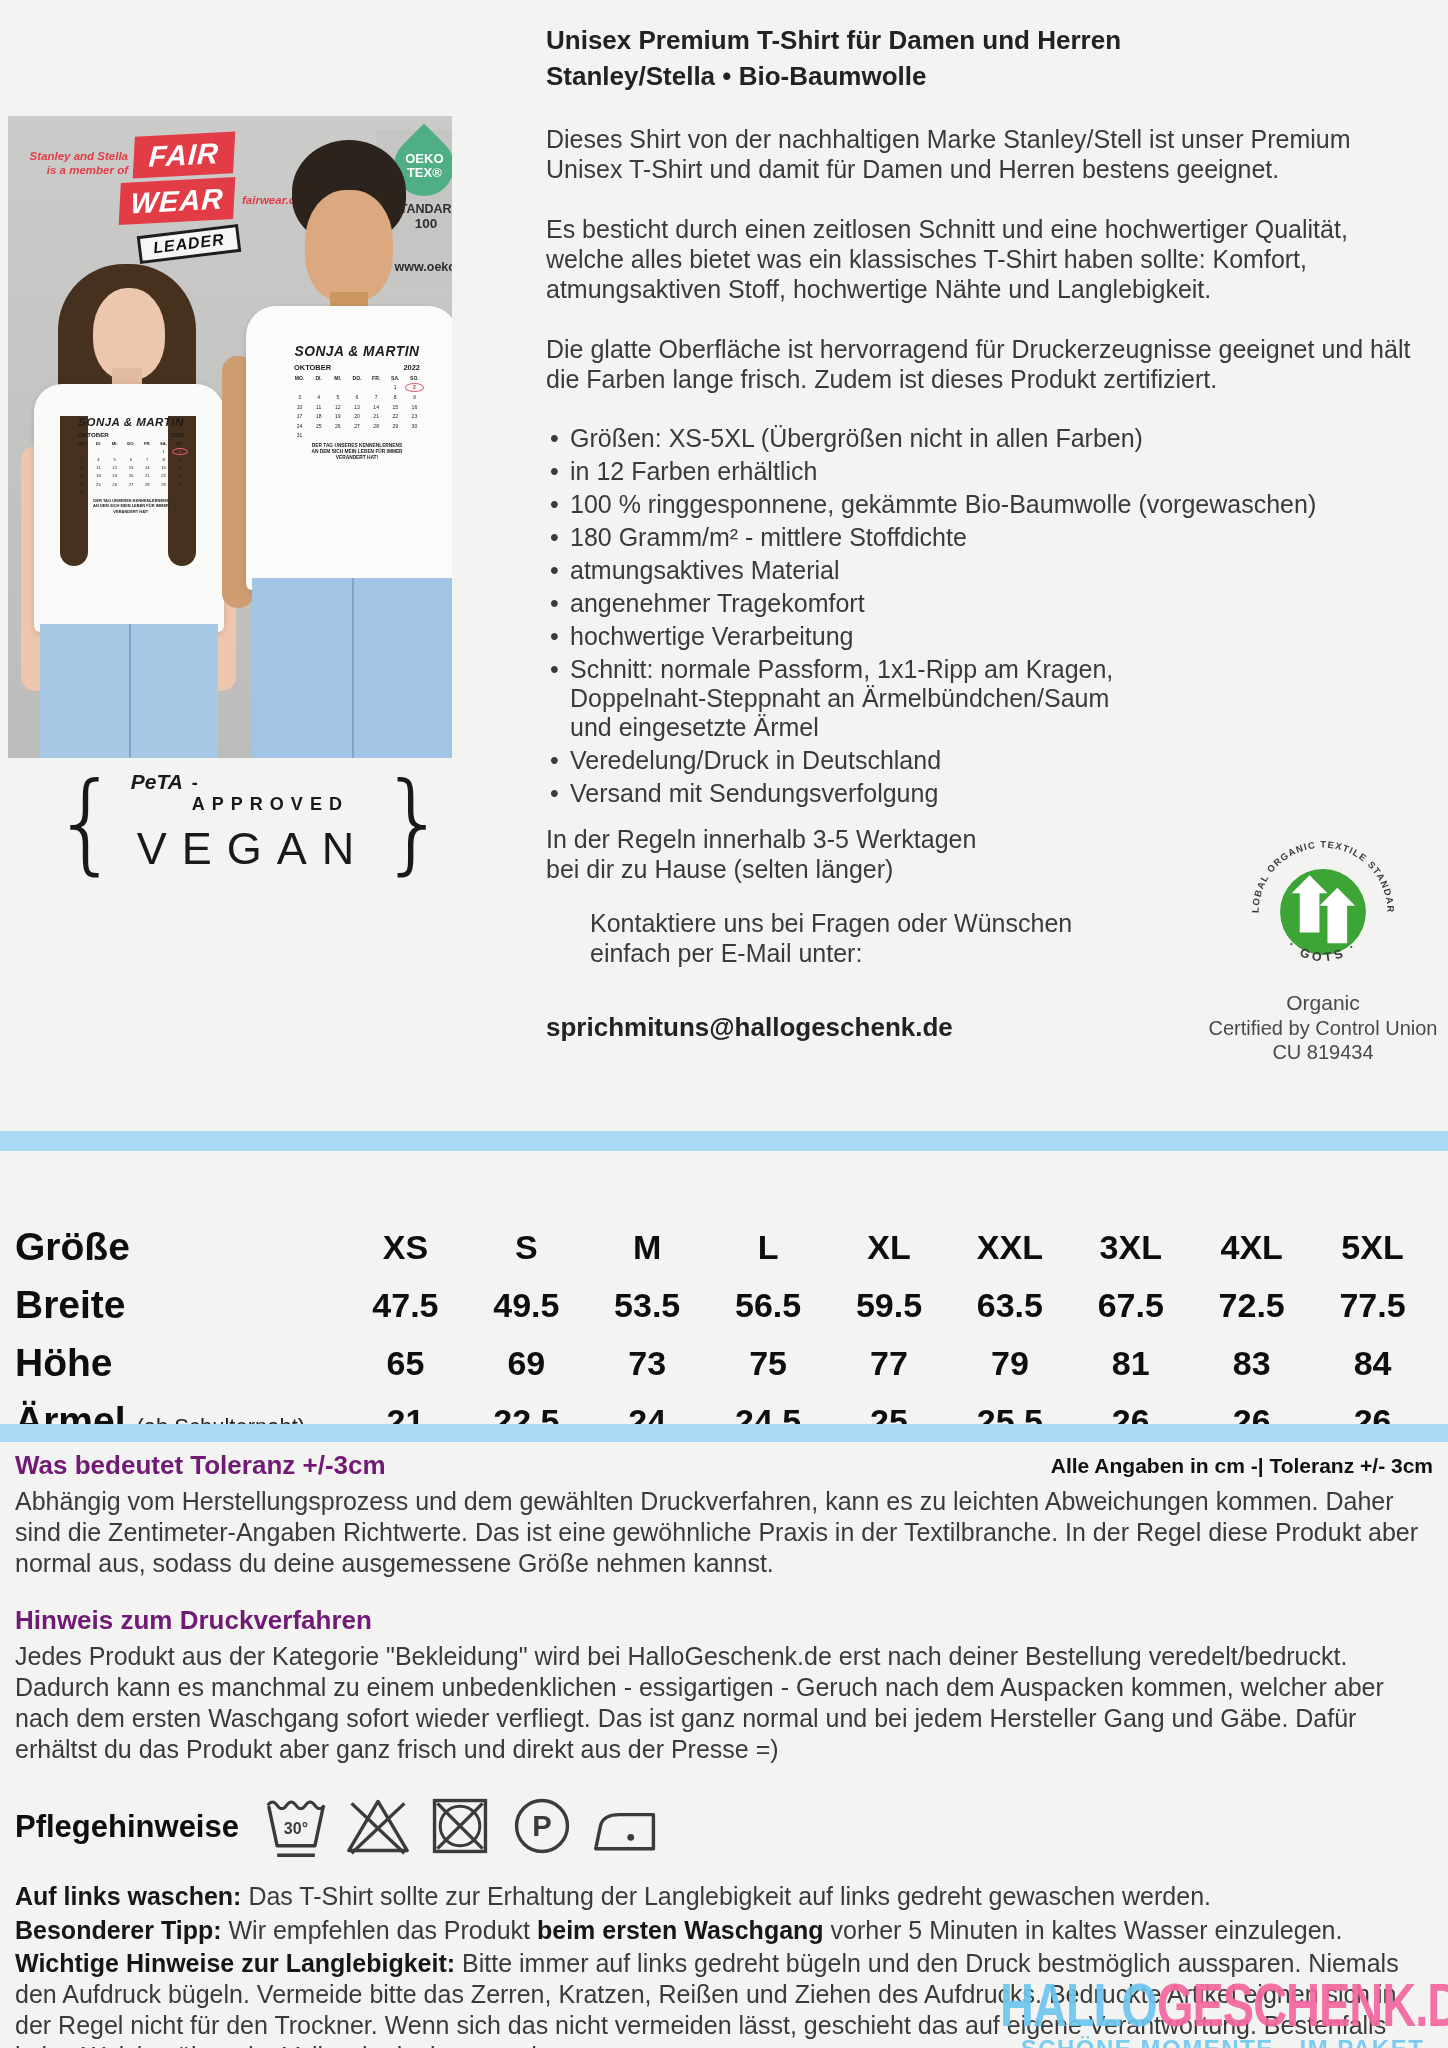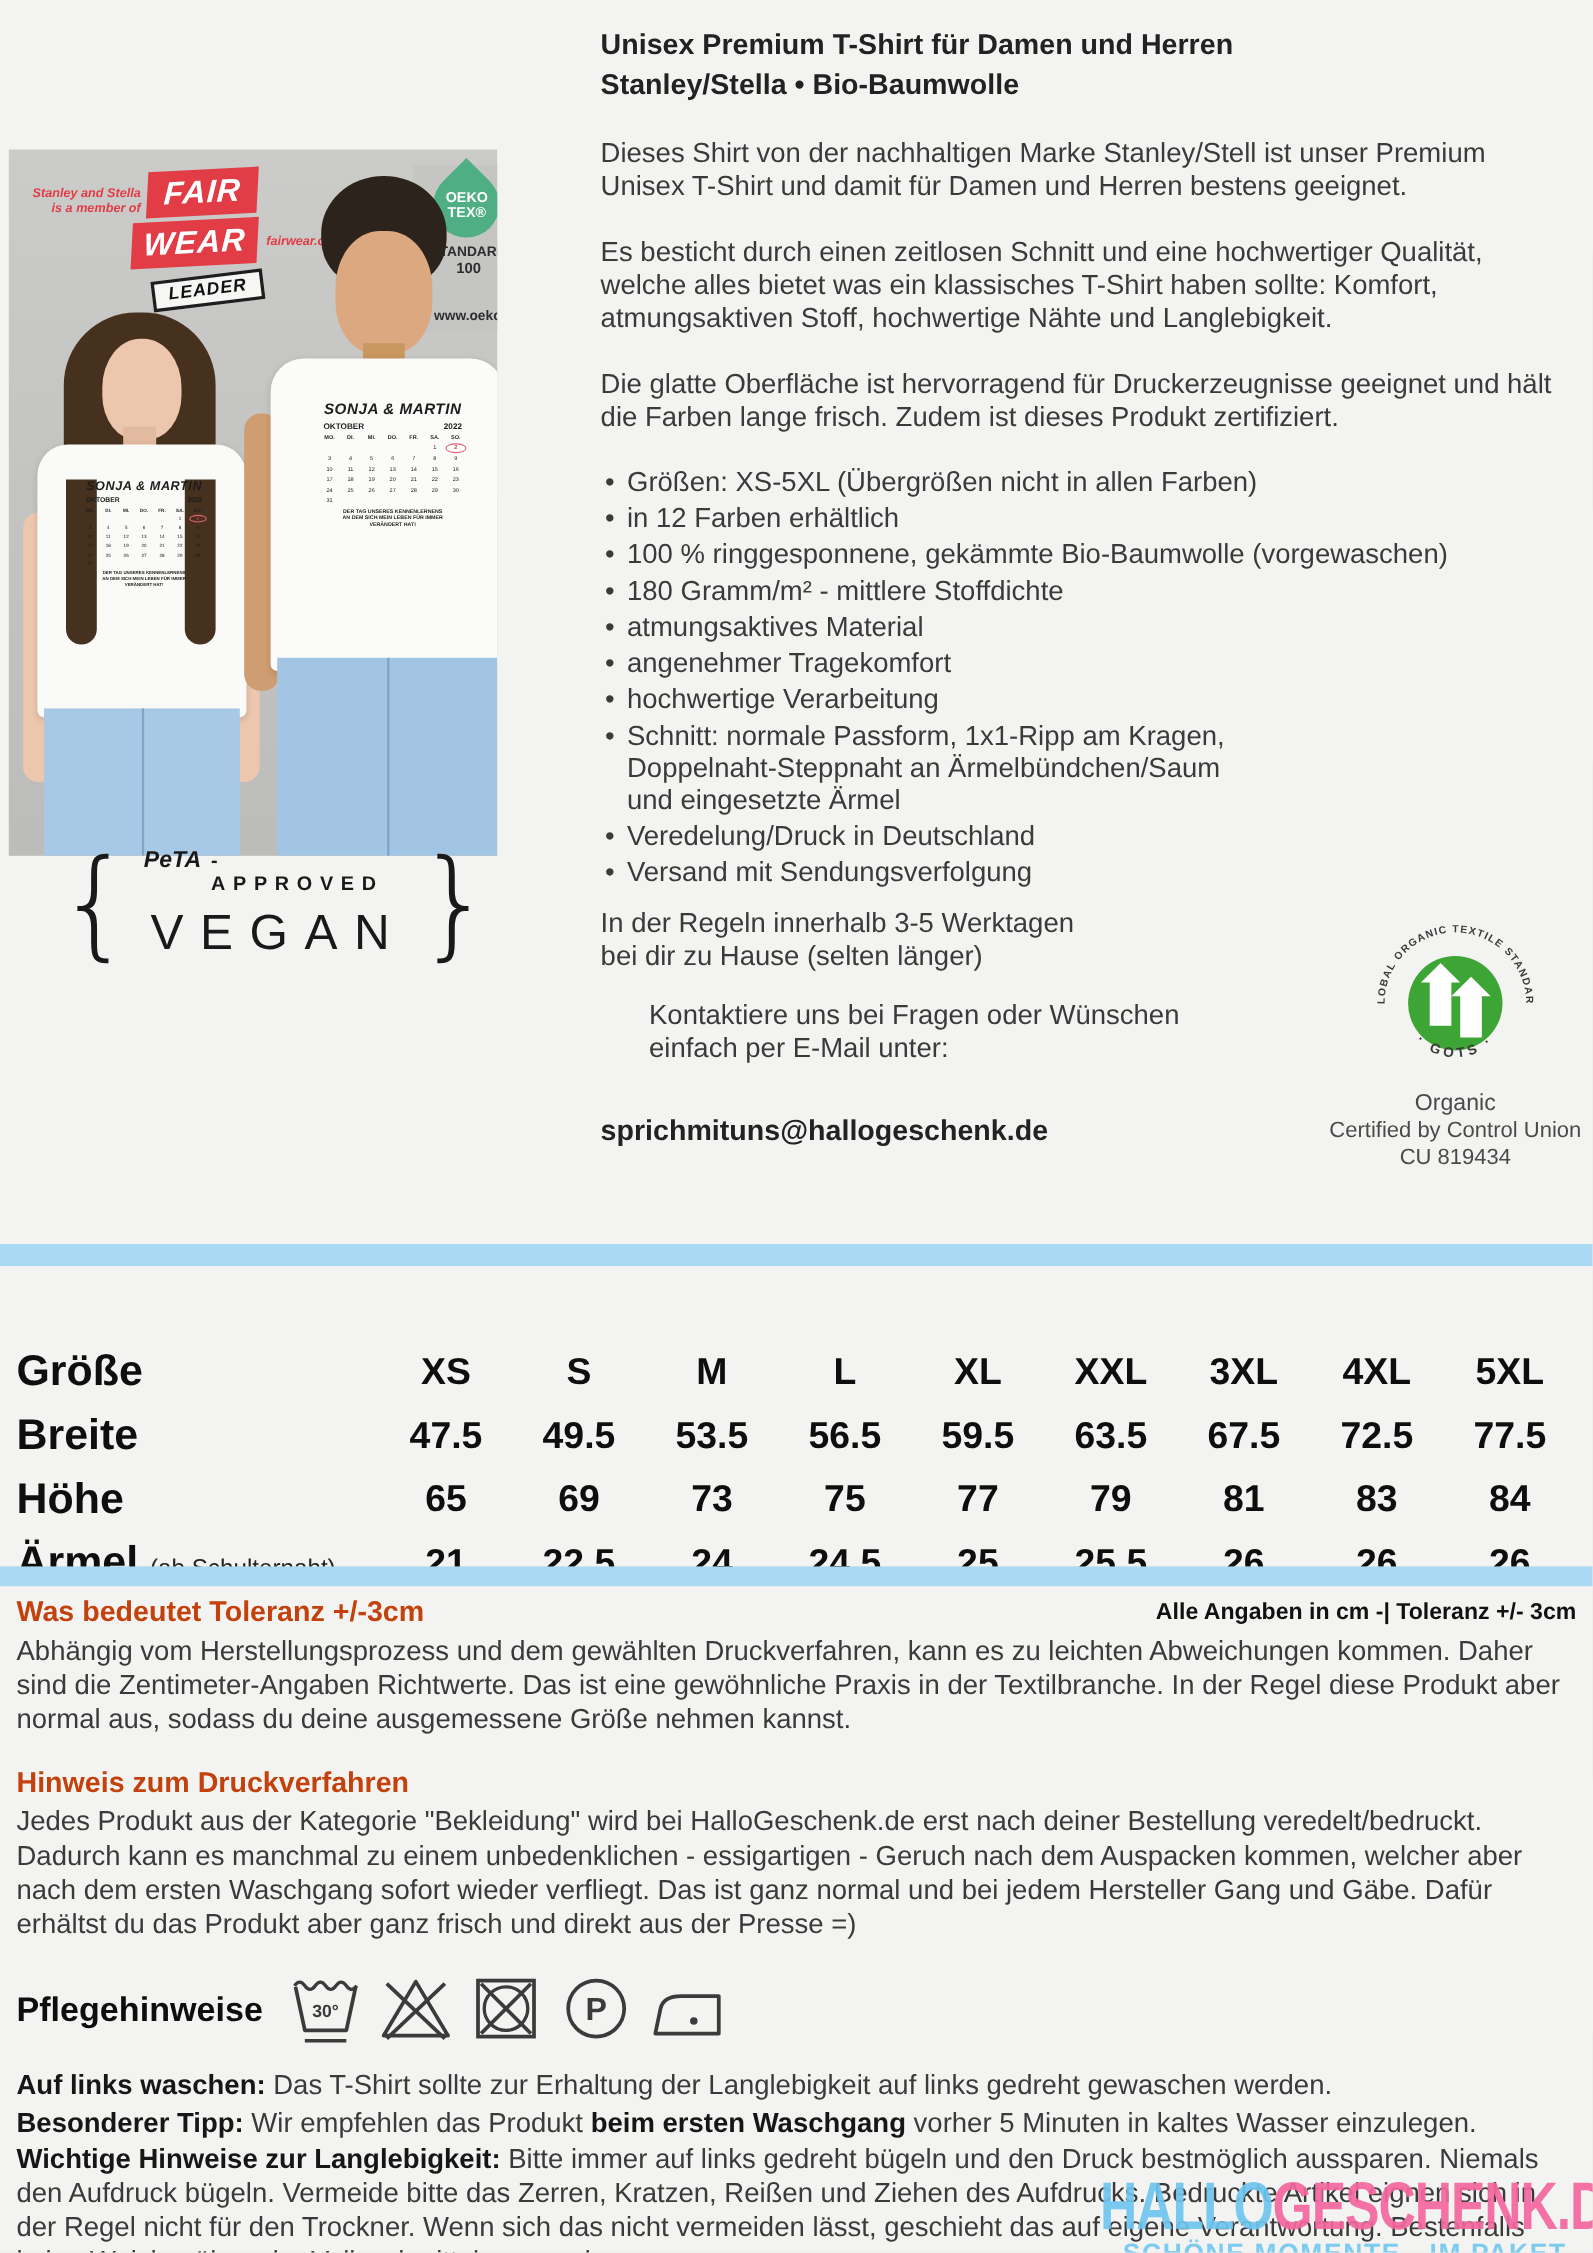--- a/index.html
+++ b/index.html
@@ -14,7 +14,7 @@
   .tagline { margin-top:20px; font-size:22px; font-weight:800; letter-spacing:2.5px; color:#8fd0f2; }
 
   
-  .photo { position:absolute; left:8px; top:136px; width:444px; height:642px; background:linear-gradient(180deg,#cbcbc9 0%,#c2c2c0 60%,#bcbcba 100%); overflow:hidden; }
+  .photo { position:absolute; left:8px; top:116px; width:444px; height:642px; background:linear-gradient(180deg,#cbcbc9 0%,#c2c2c0 60%,#bcbcba 100%); overflow:hidden; }
 
   
   .fw { position:absolute; left:8px; top:18px; width:280px; height:150px; }

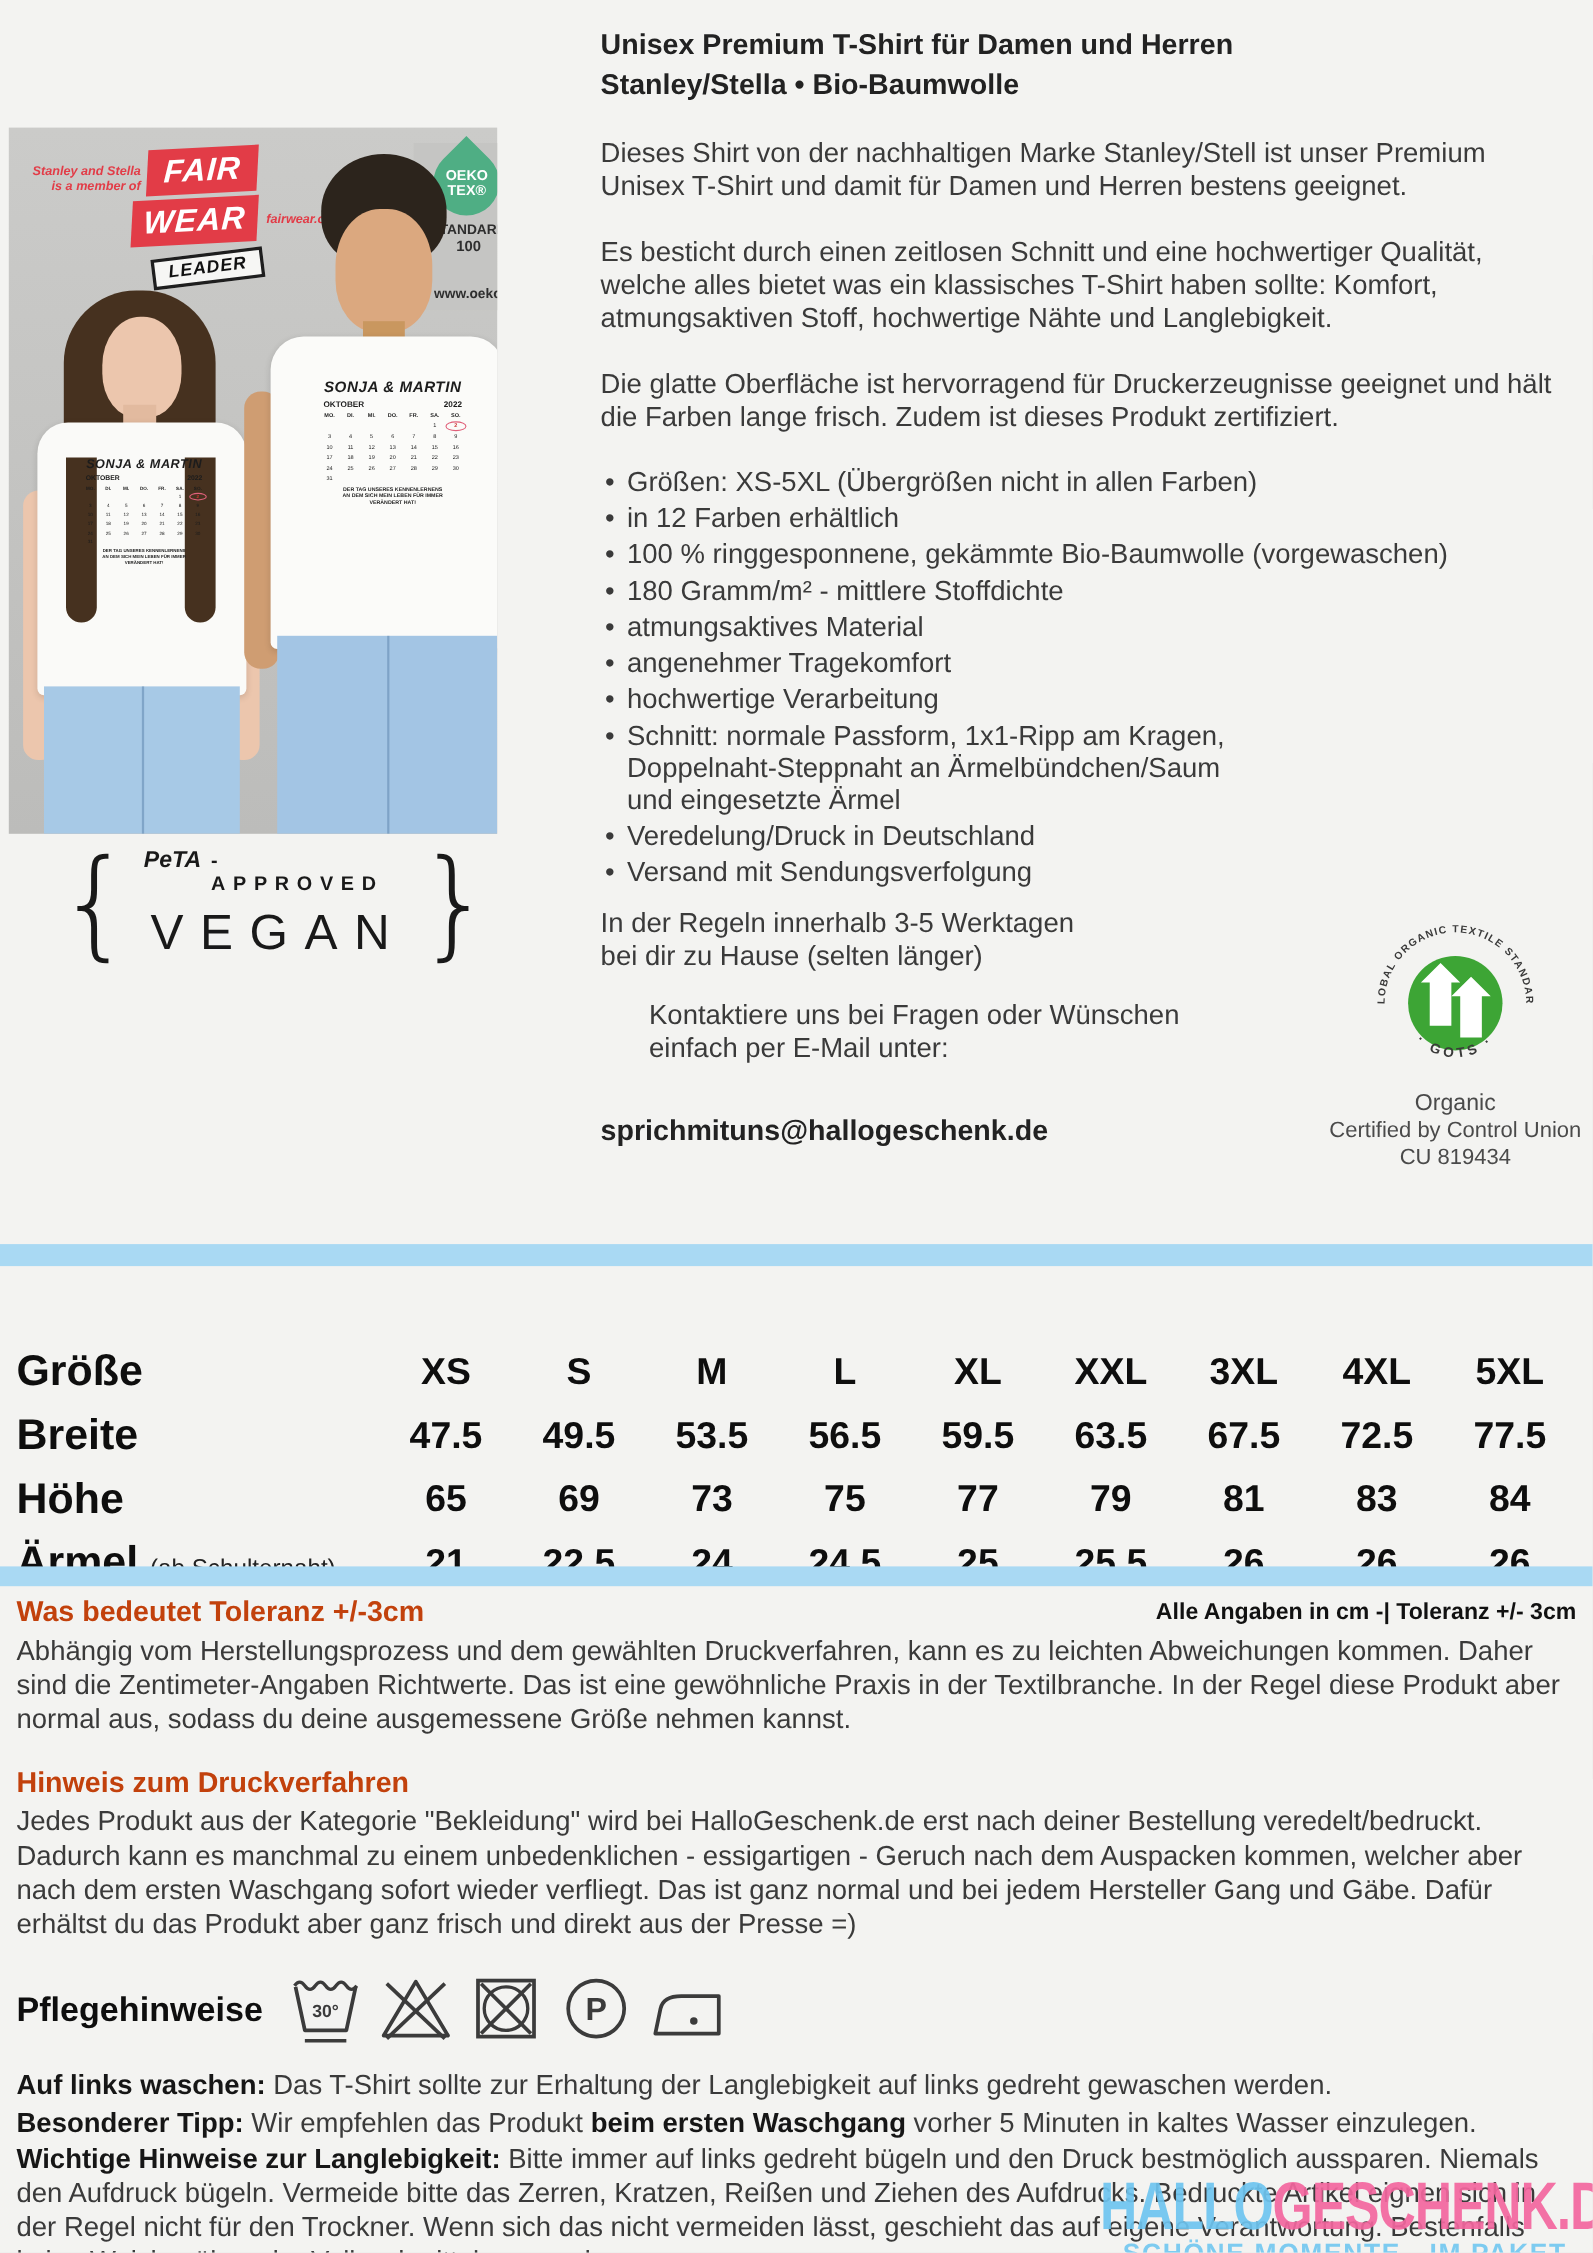--- a/index.html
+++ b/index.html
@@ -102,7 +102,7 @@
 
   
   .lower { position:absolute; left:15px; top:1450px; width:1418px; font-size:25px; line-height:31px; }
-  .lower h3 { font-size:26px; font-weight:700; color:#c2410c; margin-bottom:5px; }
+  .lower h3 { font-size:26px; font-weight:700; color:#701a75; margin-bottom:5px; }
   .sec2 { margin-top:26px; }
   .care-row { margin-top:24px; display:flex; align-items:center; gap:24px; }
   .care-label { font-size:31px; font-weight:800; color:#0e0e0e; }

